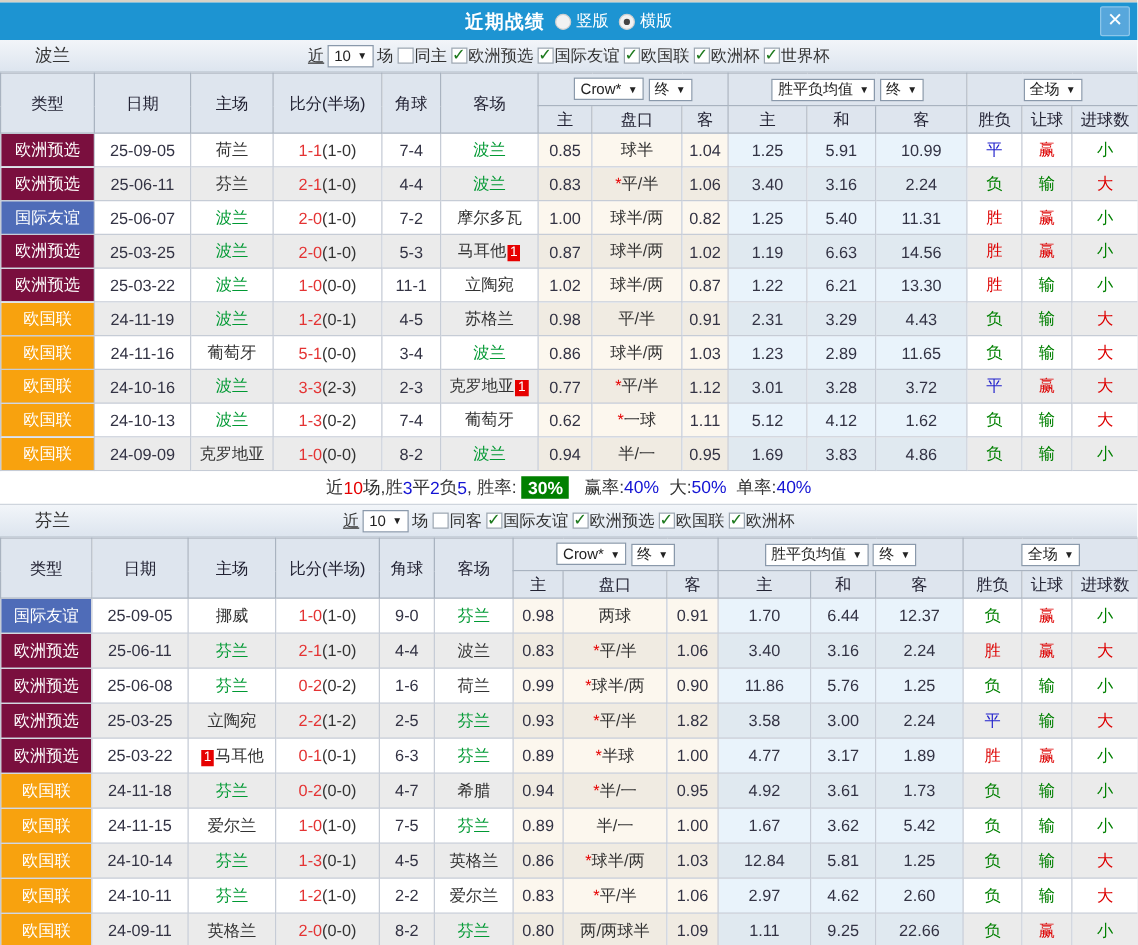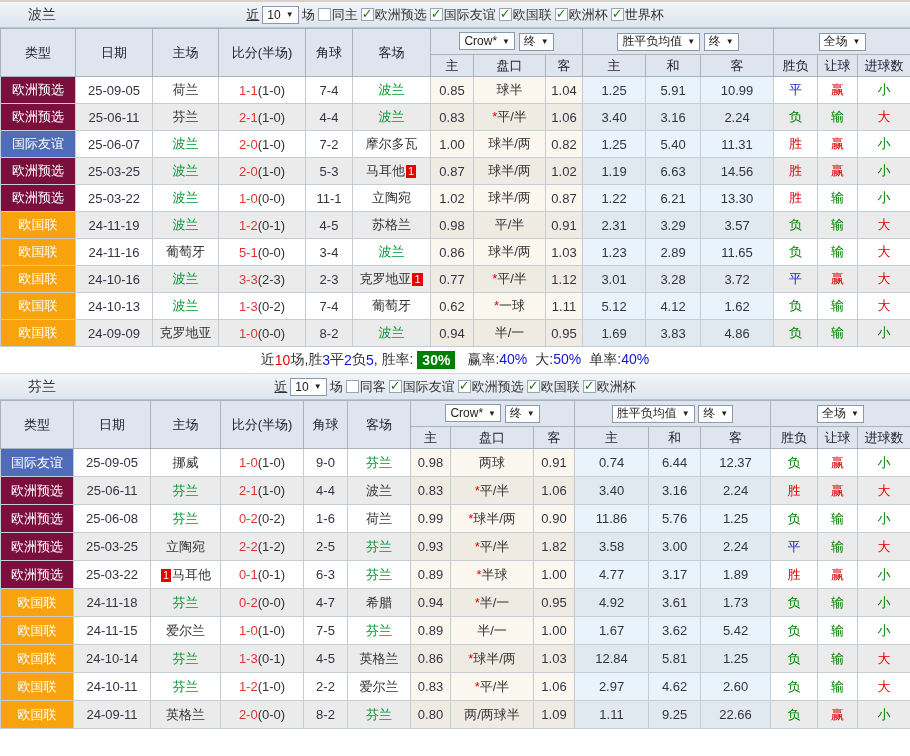--- a/index.html
+++ b/index.html
@@ -72,6 +72,18 @@
 
 <div id="root">
   <div class="topline"></div>
+  <div class="titlebar">
+    <span class="title">近期战绩</span>
+    <label class="radio-label">
+      <span class="radio"></span>
+      <span>竖版</span>
+    </label>
+    <label class="radio-label">
+      <span class="radio checked"></span>
+      <span>横版</span>
+    </label>
+    <div class="close-btn">✕</div>
+  </div>
   <div id="sections">
       <div class="secbar">
       <span class="team">波兰</span>

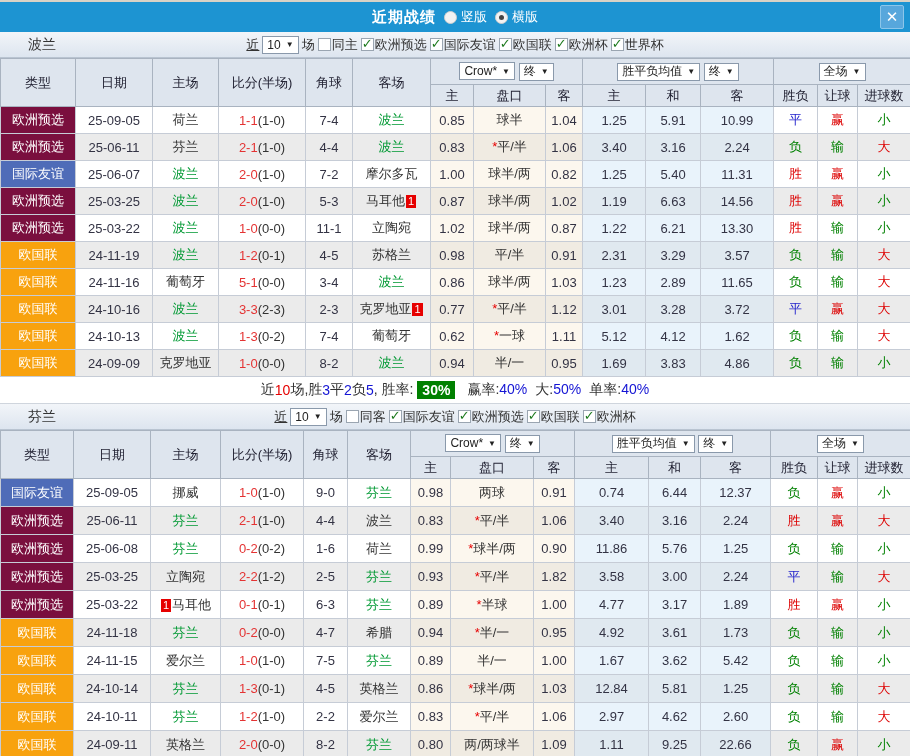--- a/index.html
+++ b/index.html
@@ -247,7 +247,7 @@
           <td class="hcol num">0.91</td>
           <td class="wcol num">2.31</td>
           <td class="wcol num">3.29</td>
-          <td class="wcol num">3.57</td>
+          <td class="wcol num">4.43</td>
           <td style="color:#008000">负</td>
           <td style="color:#008000">输</td>
           <td style="color:#dd0000">大</td>

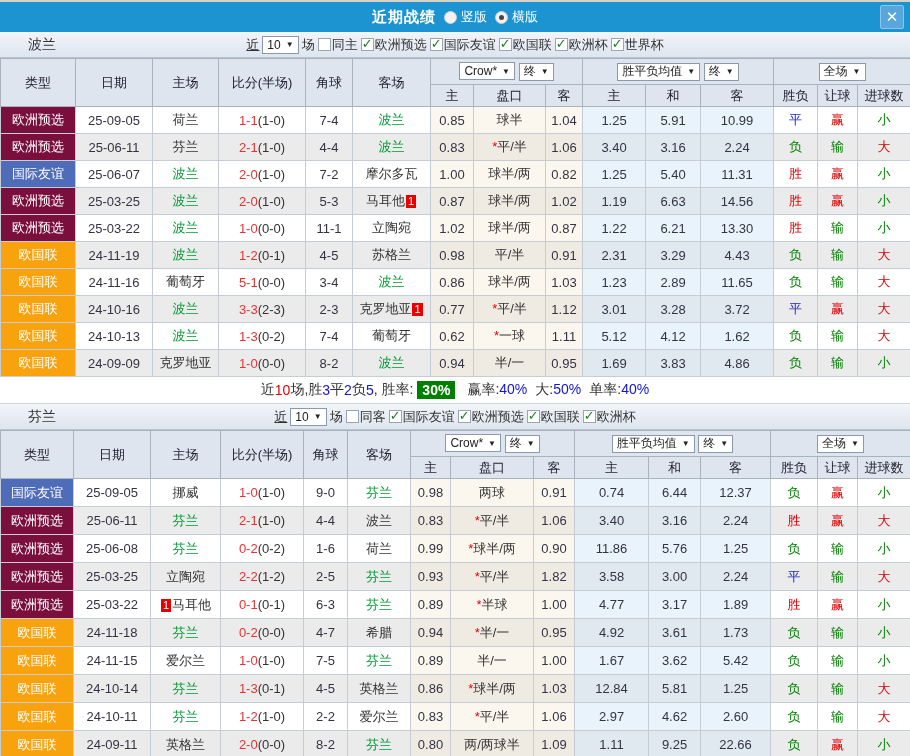--- a/index.html
+++ b/index.html
@@ -411,7 +411,7 @@
           <td class="hcol num">0.98</td>
           <td class="hcol">两球</td>
           <td class="hcol num">0.91</td>
-          <td class="wcol num">0.74</td>
+          <td class="wcol num">1.70</td>
           <td class="wcol num">6.44</td>
           <td class="wcol num">12.37</td>
           <td style="color:#008000">负</td>

